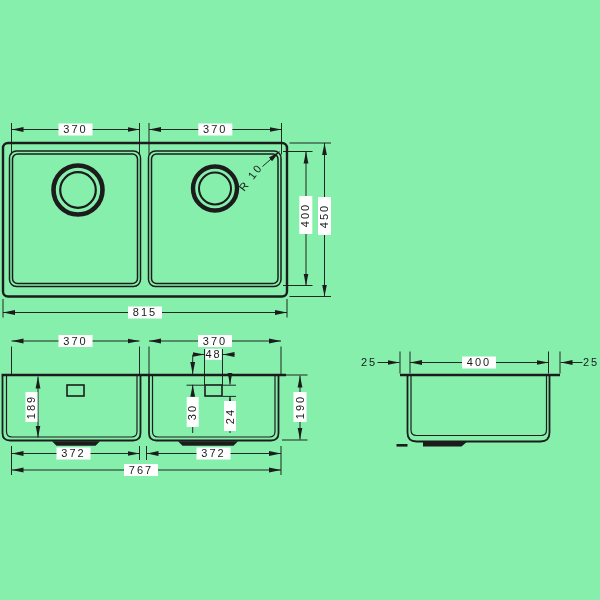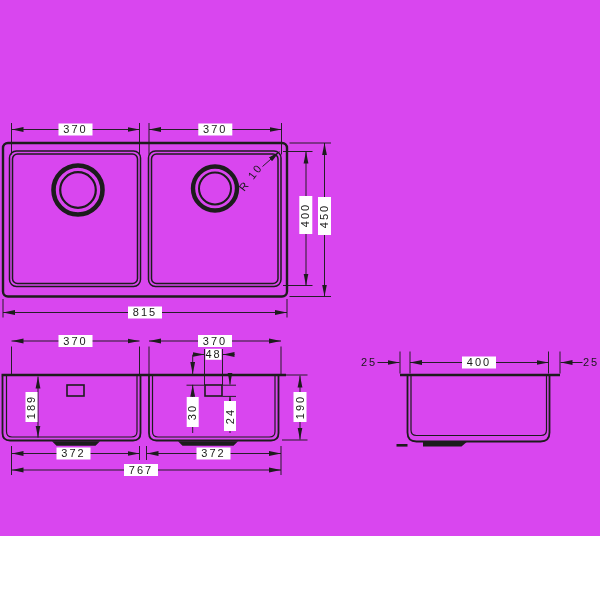--- a/index.html
+++ b/index.html
@@ -3,7 +3,7 @@
 <meta charset="utf-8">
 <style>
   html,body{margin:0;padding:0;background:#ffffff;}
-  #stage{position:relative;width:600px;height:536px;background:#d946ef;overflow:hidden;text-decoration:underline;}
+  #stage{position:relative;width:600px;height:600px;background:#86efac;overflow:hidden;text-decoration:underline;}
   svg text{
     font-family:"Liberation Sans","DejaVu Sans",sans-serif;
     font-size:11px;

